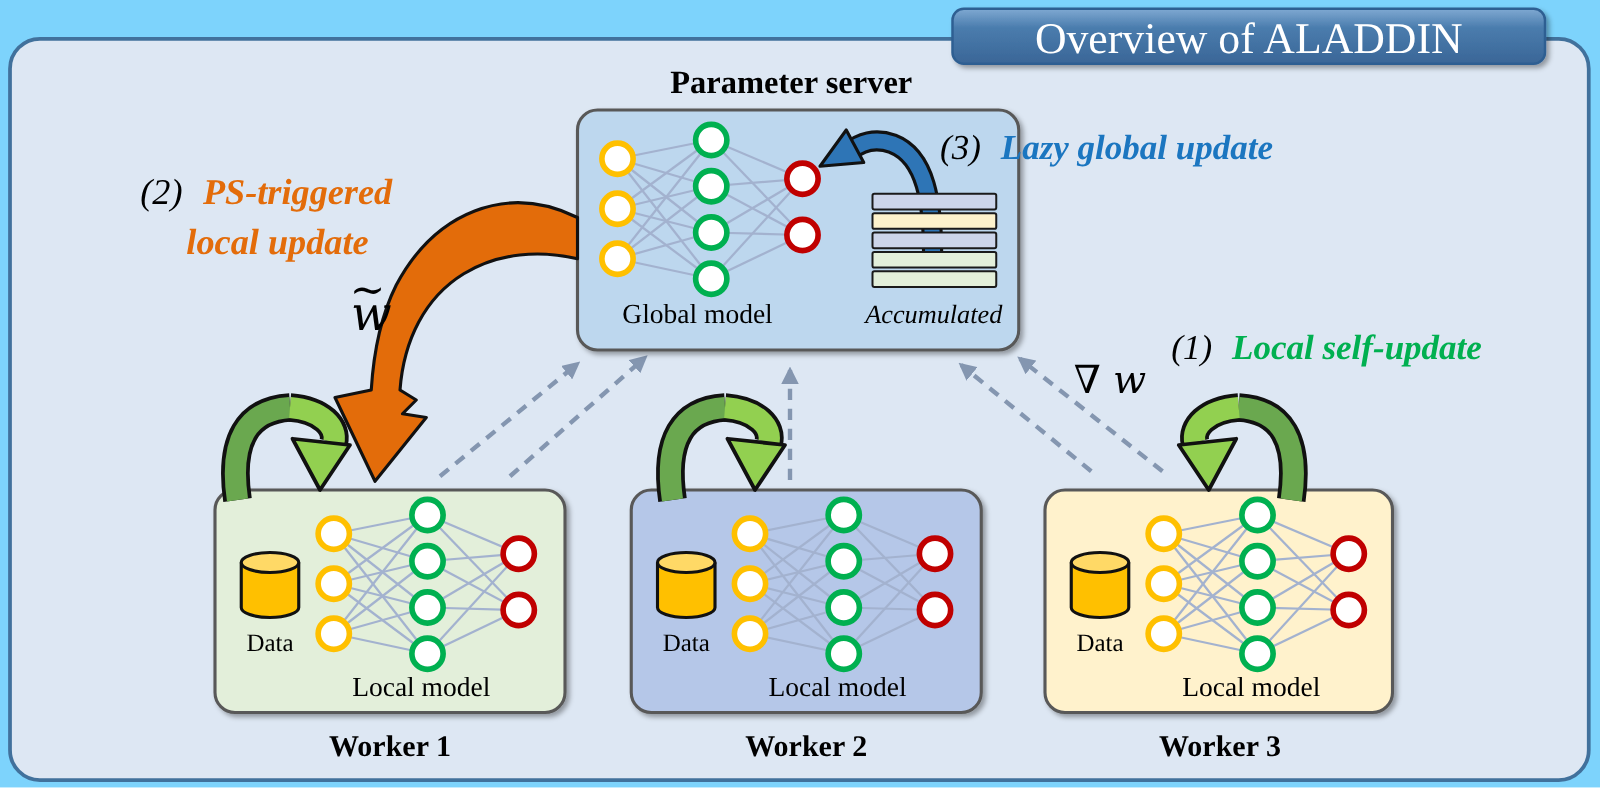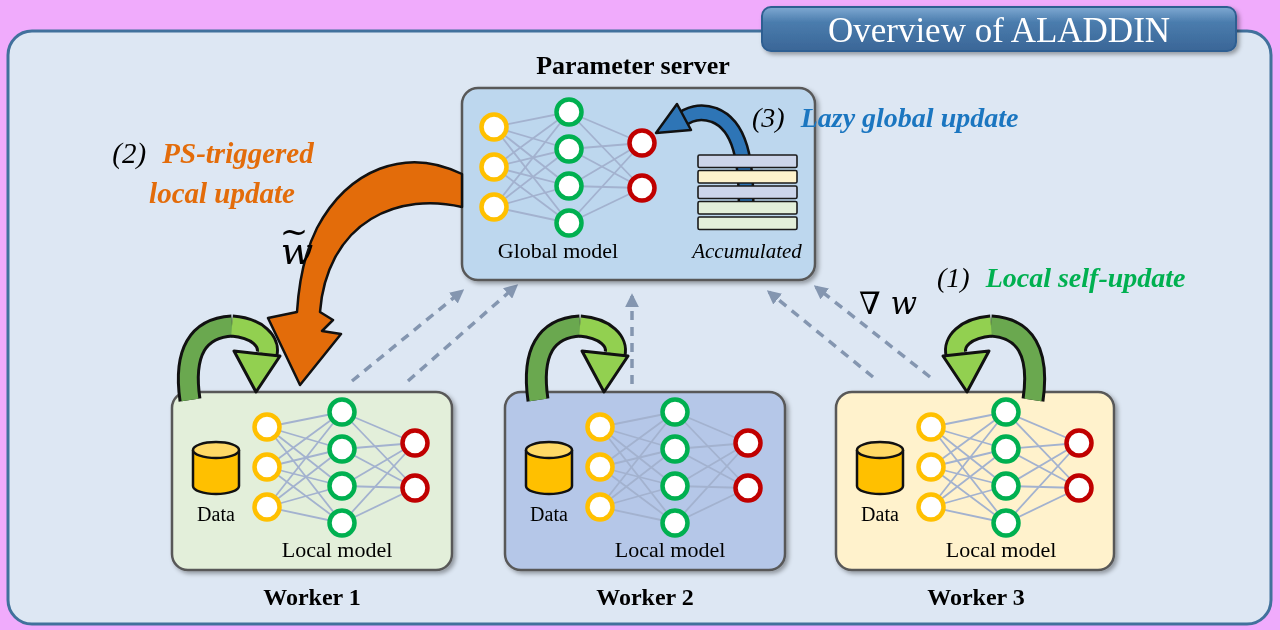--- a/index.html
+++ b/index.html
@@ -3,7 +3,7 @@
 <meta charset="utf-8">
 <style>
   html,body { margin:0; padding:0; background:#ffffff; }
-  .stage { width:1280px; height:630px; position:relative; background:#f0abfc; }
+  .stage { width:1280px; height:630px; position:relative; background:#7dd3fc; }
   svg { display:block; }
   text { font-family:"Liberation Serif","DejaVu Serif",serif; }
   .bold   { font-weight:bold; }

